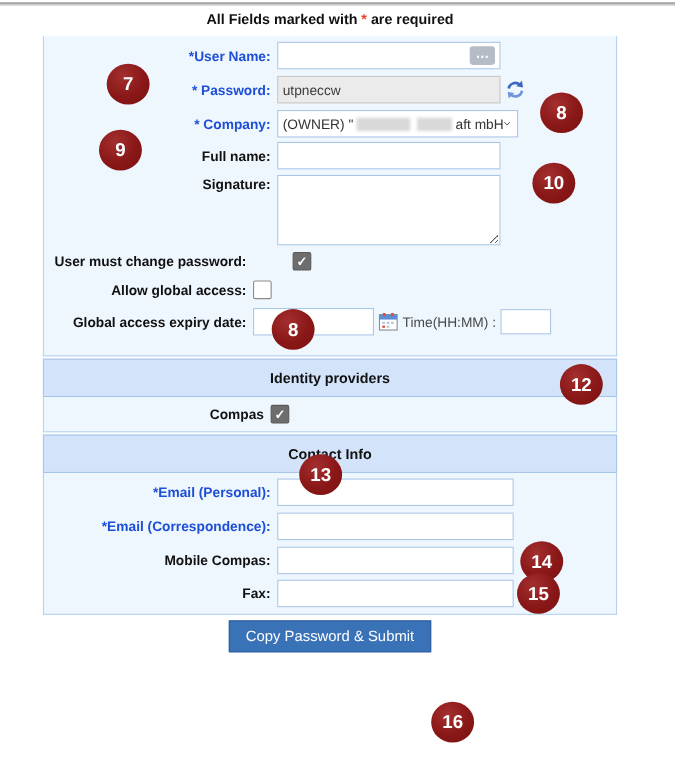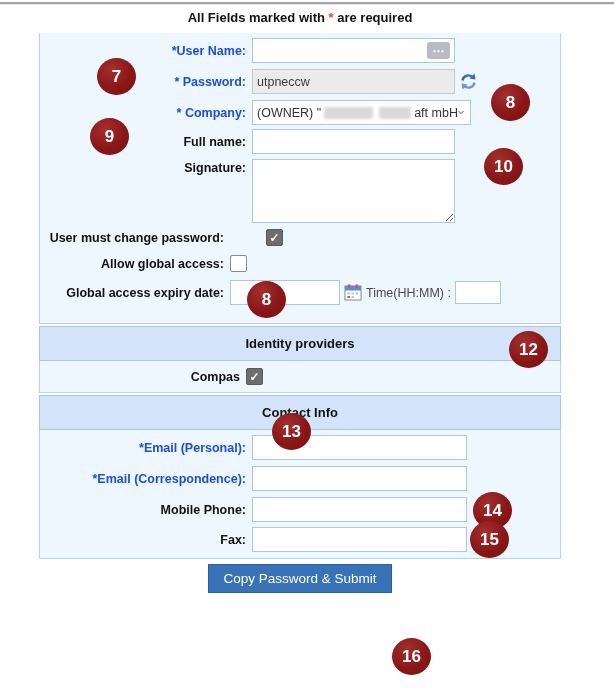--- a/index.html
+++ b/index.html
@@ -191,7 +191,7 @@
 
 
     <div class="row mb5">
-      <span class="lbl">Mobile Phone:</span>
+      <span class="lbl">Mobile Compas:</span>
       <input class="contact-txt" type="text" value="" style="">
     </div>
 

